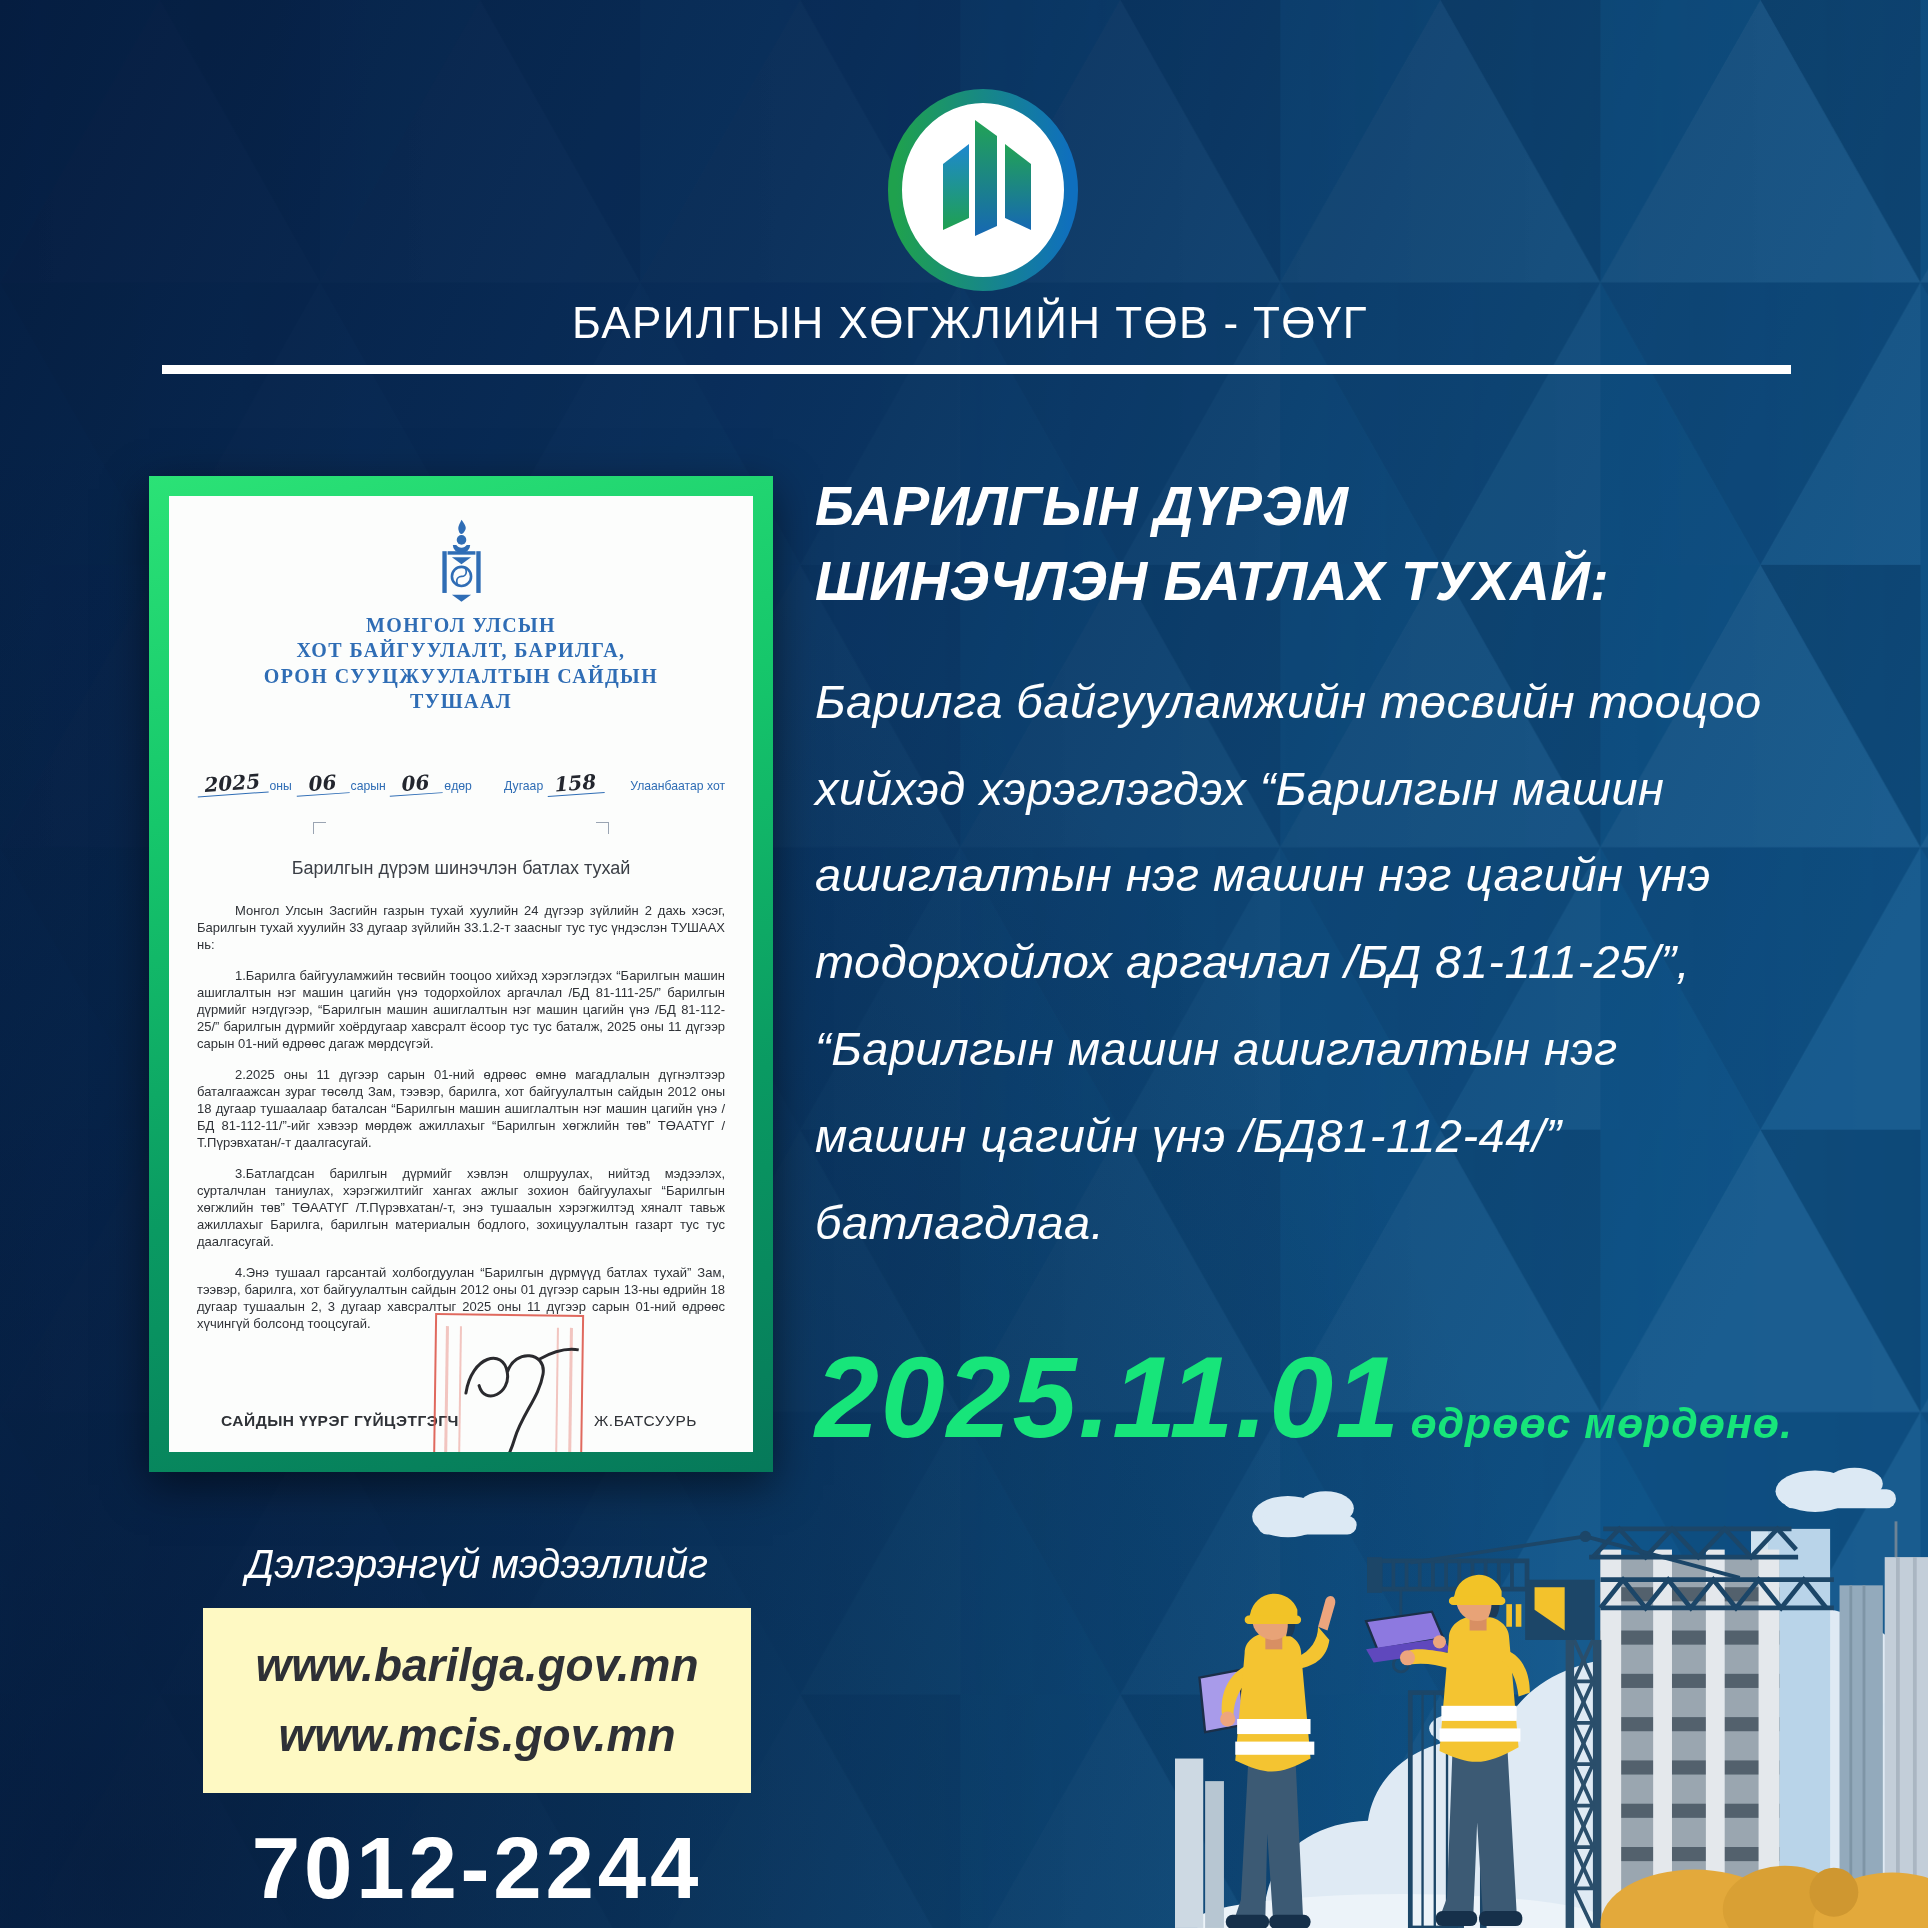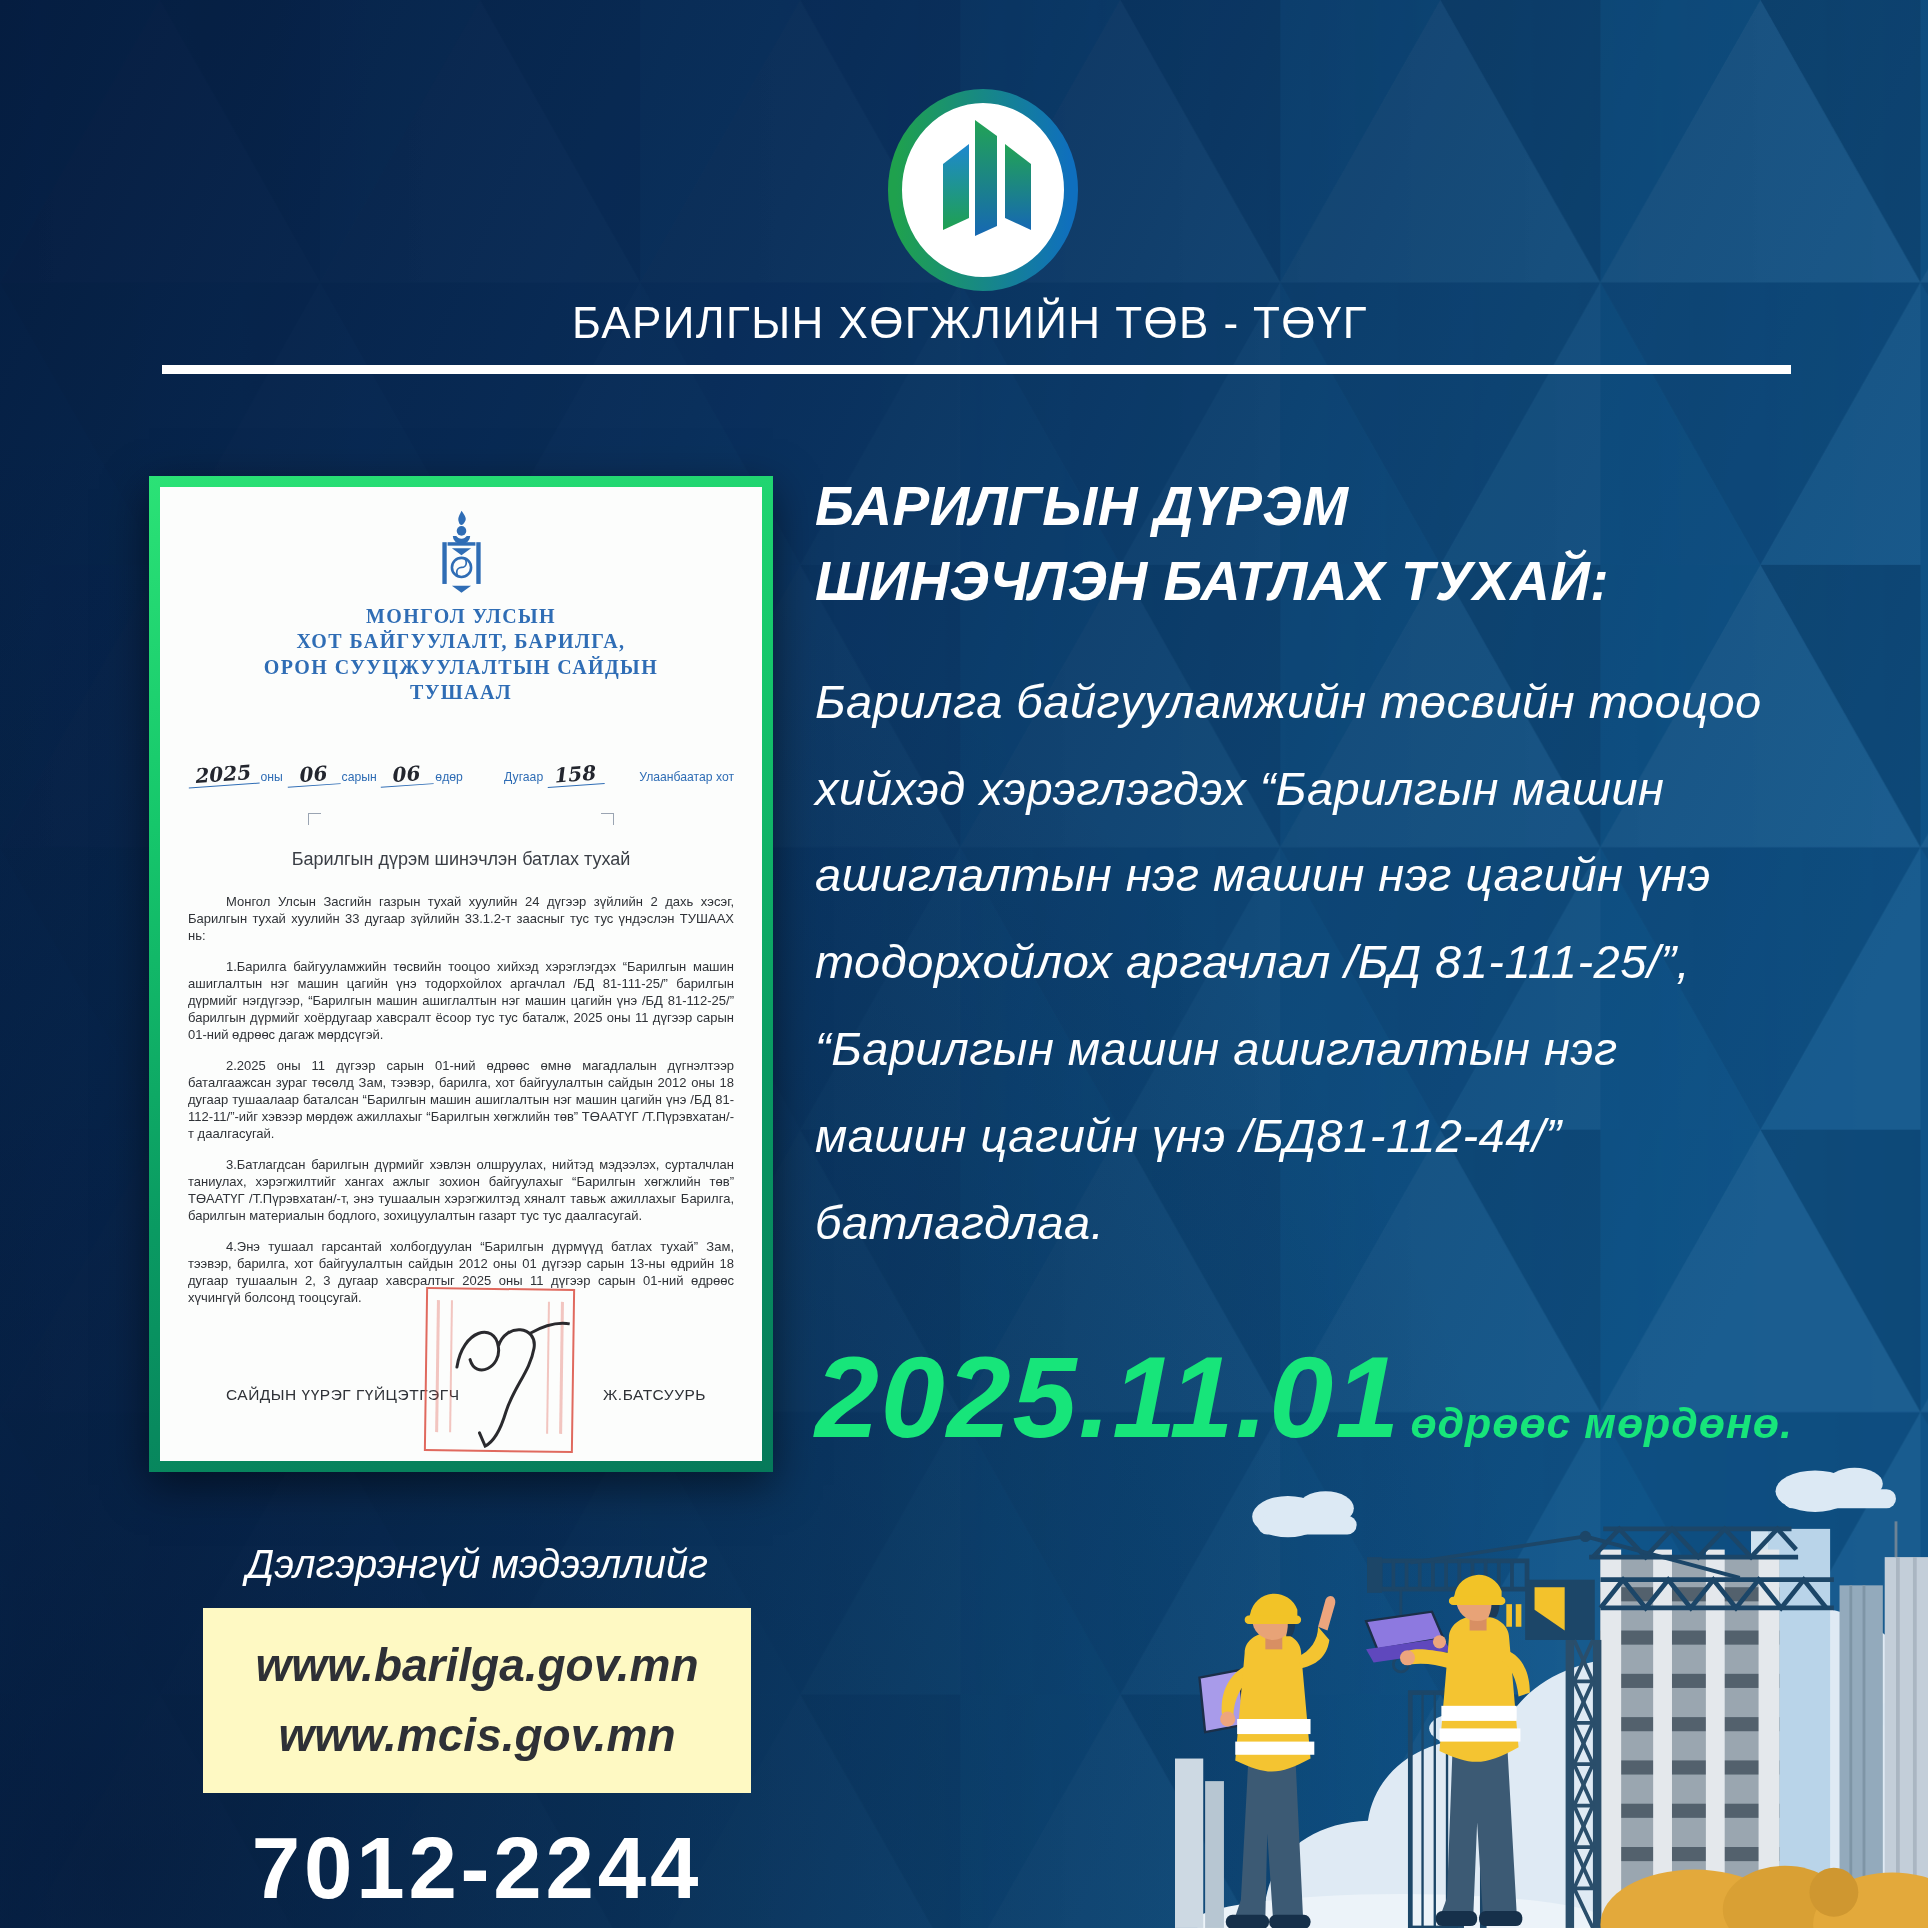--- a/index.html
+++ b/index.html
@@ -15,7 +15,7 @@
 
   
   .doc{position:absolute;left:149px;top:476px;width:624px;height:996px;box-sizing:border-box;
-       padding:11px;background:linear-gradient(165deg,#2be276 0%,#16c76b 30%,#0a9a62 65%,#06795a 100%);
+       padding:20px;background:linear-gradient(165deg,#2be276 0%,#16c76b 30%,#0a9a62 65%,#06795a 100%);
        box-shadow:0 13px 41px rgba(0,0,0,.5);}
   .paper{position:relative;width:100%;height:100%;box-sizing:border-box;background:#fcfdfc;
          padding:19px 28px;overflow:hidden;color:#2f3237;}

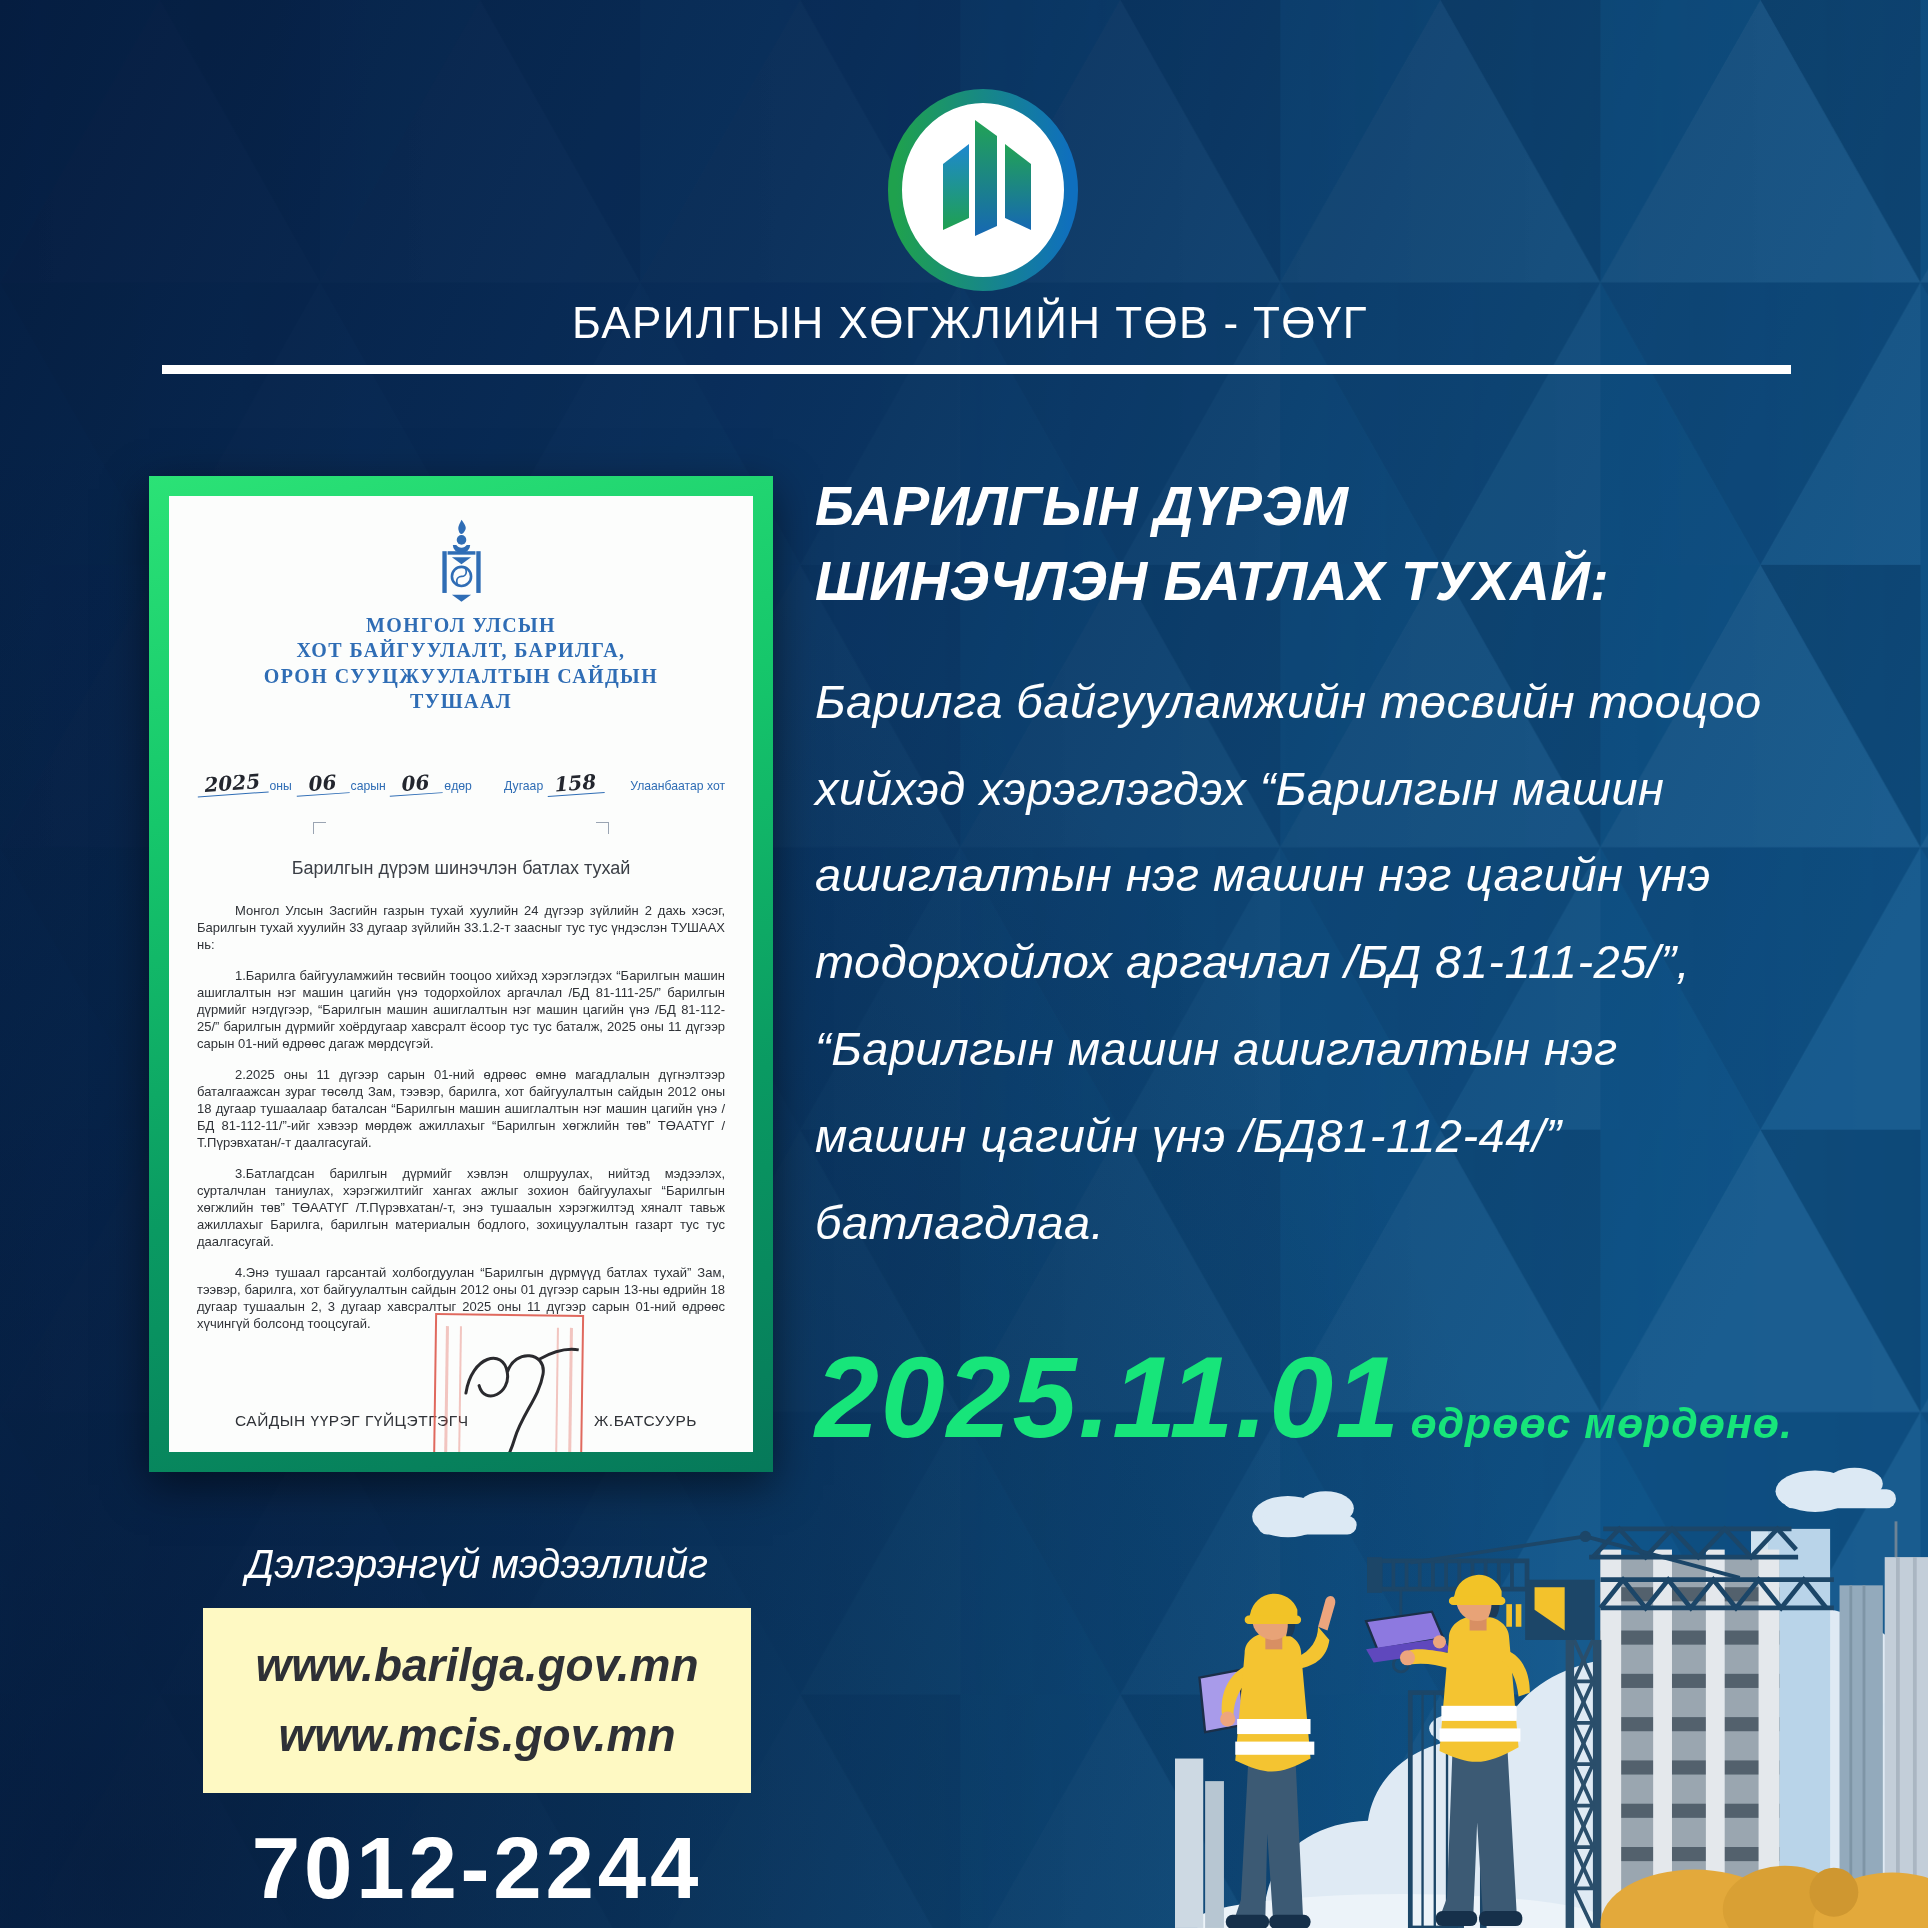--- a/index.html
+++ b/index.html
@@ -37,7 +37,7 @@
   .doc-body p{font-size:13px;line-height:1.31;text-align:justify;text-indent:38px;
               margin:0 0 14px;color:#2f3237;}
   .sig-row{position:relative;margin-top:9.4px;height:160px;font-size:15.5px;color:#2f3237;}
-  .sig-role{position:absolute;left:38px;top:66px;letter-spacing:0.5px;}
+  .sig-role{position:absolute;left:24px;top:66px;letter-spacing:0.5px;font-weight:bold;}
   .sig-name{position:absolute;right:28px;top:66px;letter-spacing:0.5px;}
   .stamp{position:absolute;left:237px;top:-32px;width:145px;height:160px;
          border:2.4px solid #dd5a4d;transform:rotate(.8deg);opacity:.9;}

